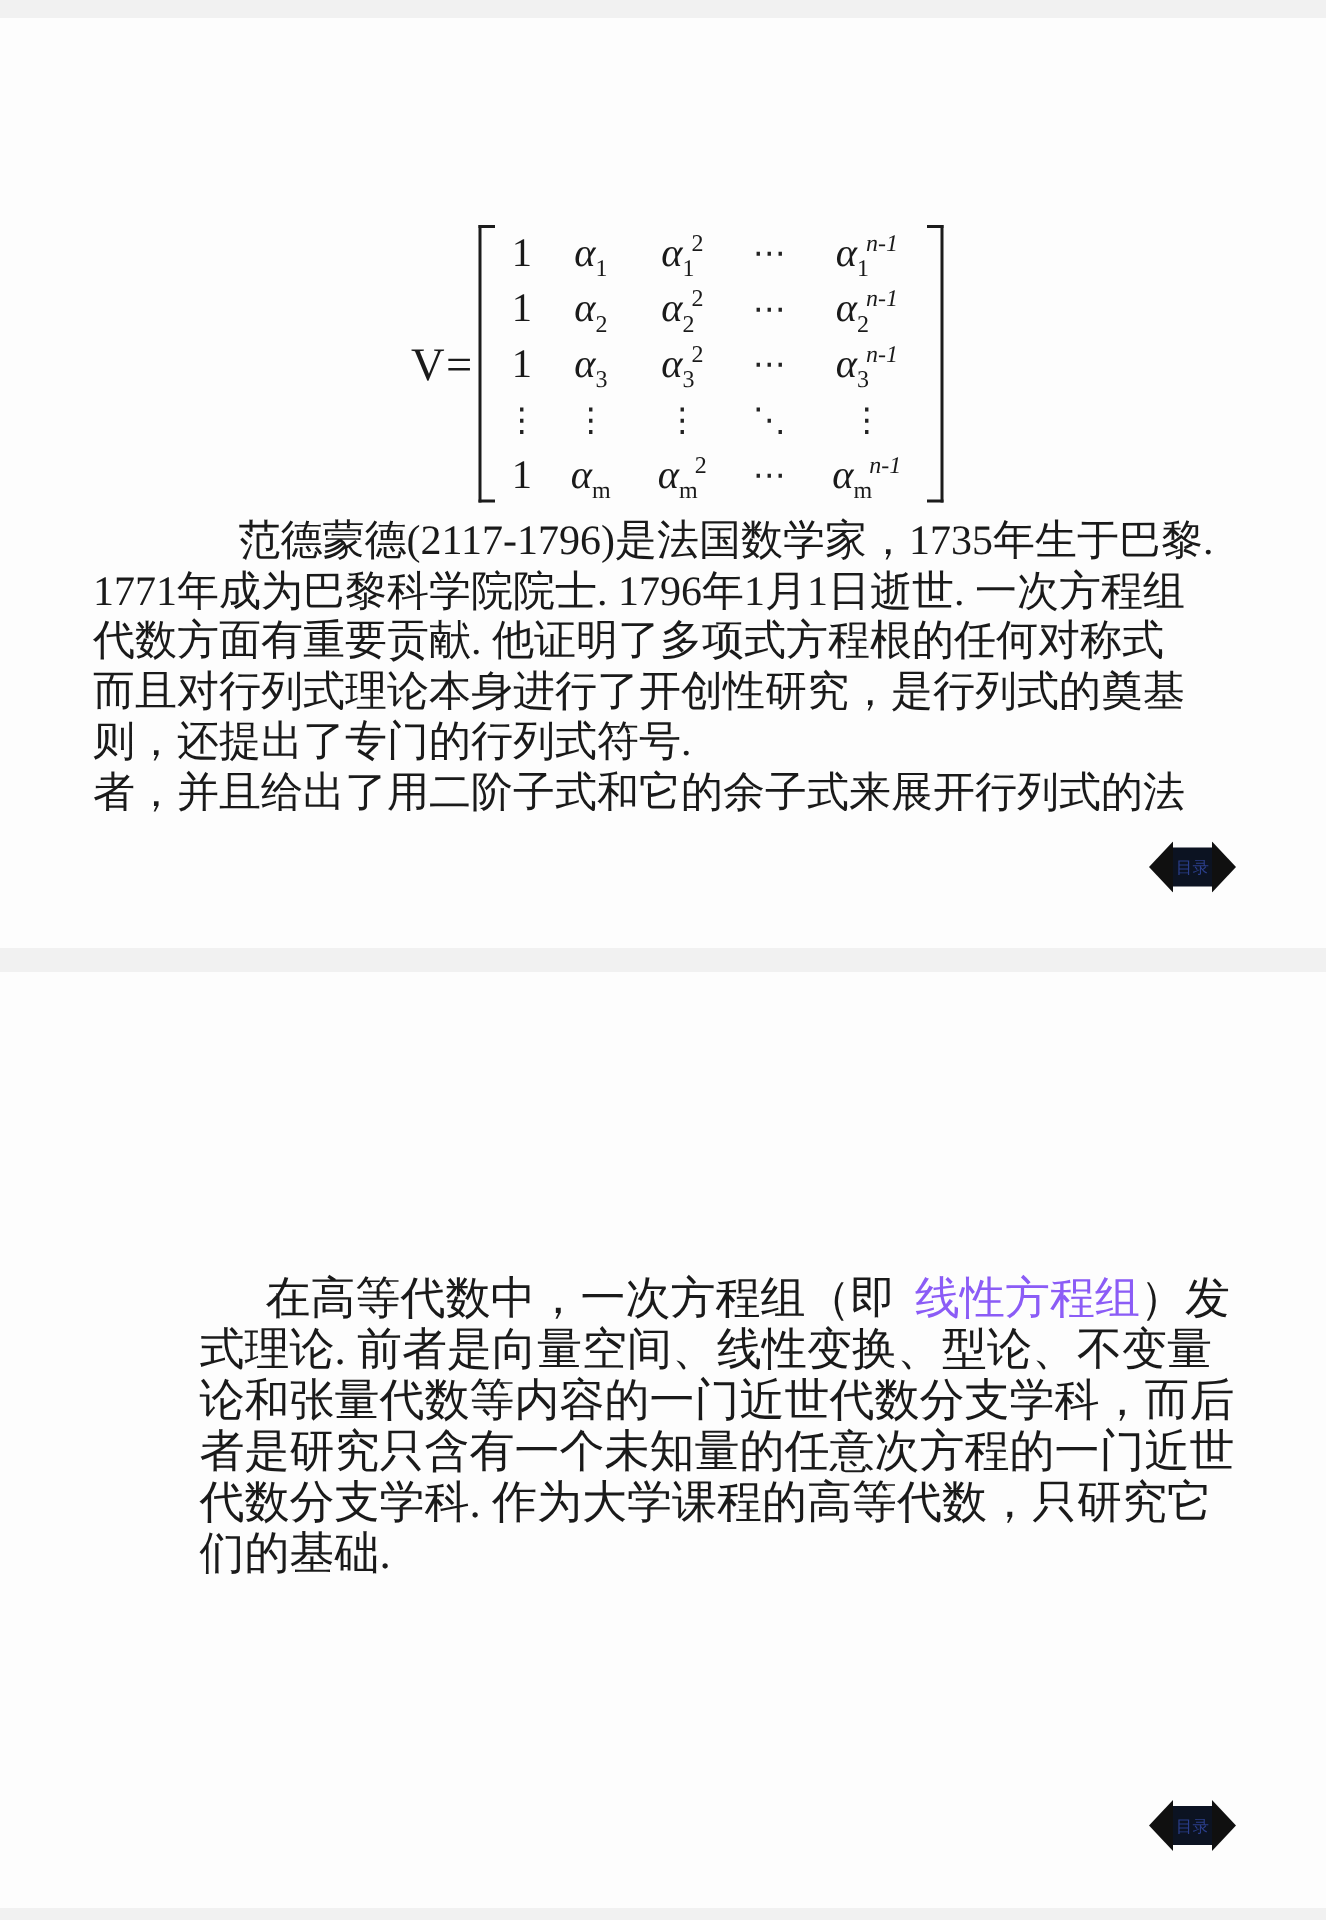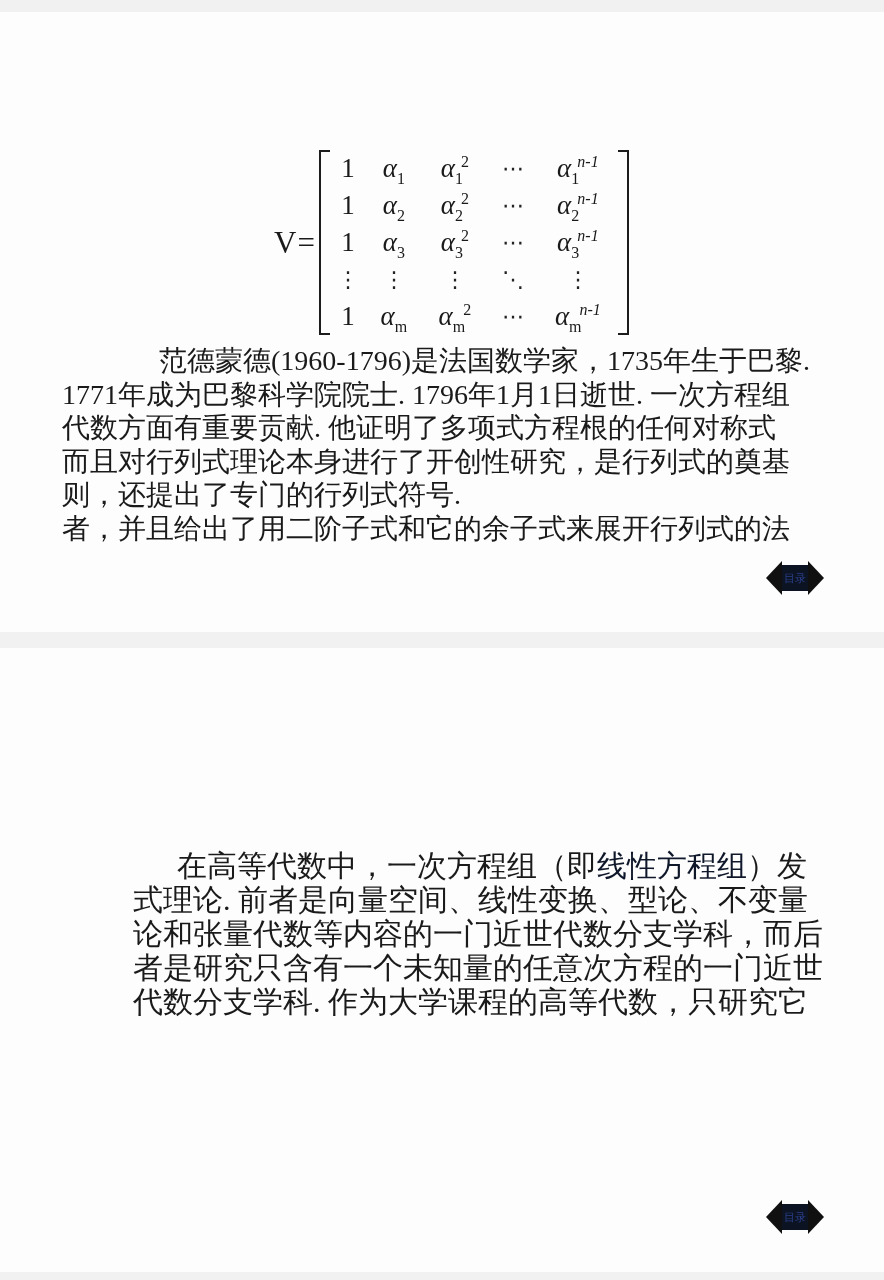--- a/index.html
+++ b/index.html
@@ -105,7 +105,7 @@
   </div>
 
   <div class="para para1">
-    <span class="ln indent">范德蒙德(1960-1796)是法国数学家，1735年生于巴黎.</span>
+    <span class="ln indent">范德蒙德(2117-1796)是法国数学家，1735年生于巴黎.</span>
     <span class="ln">1771年成为巴黎科学院院士. 1796年1月1日逝世. 一次方程组</span>
     <span class="ln">代数方面有重要贡献. 他证明了多项式方程根的任何对称式</span>
     <span class="ln">而且对行列式理论本身进行了开创性研究，是行列式的奠基</span>

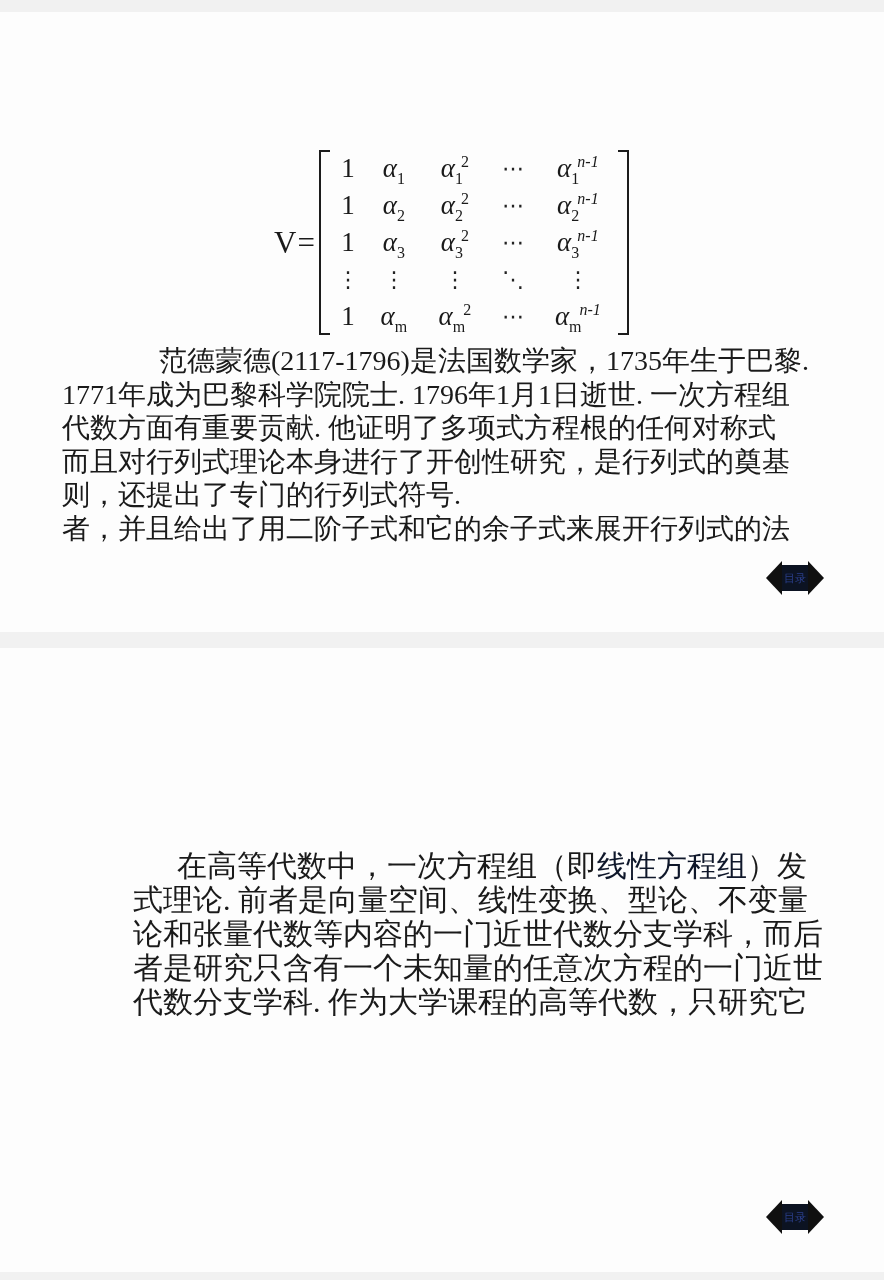--- a/index.html
+++ b/index.html
@@ -45,7 +45,7 @@
   .para2{left:133px;top:201px;font-size:30px;}
   .para2 .ln{height:34px;line-height:34px;}
   .para2 .ln.indent{padding-left:44px;}
-  .red{color:#0f172a;}
+  .red{color:#8b5cf6;margin-left:13px;}
 
   
   .nav-btn{position:absolute;width:58px;height:34px;cursor:pointer;background:transparent;border:none;padding:0;}

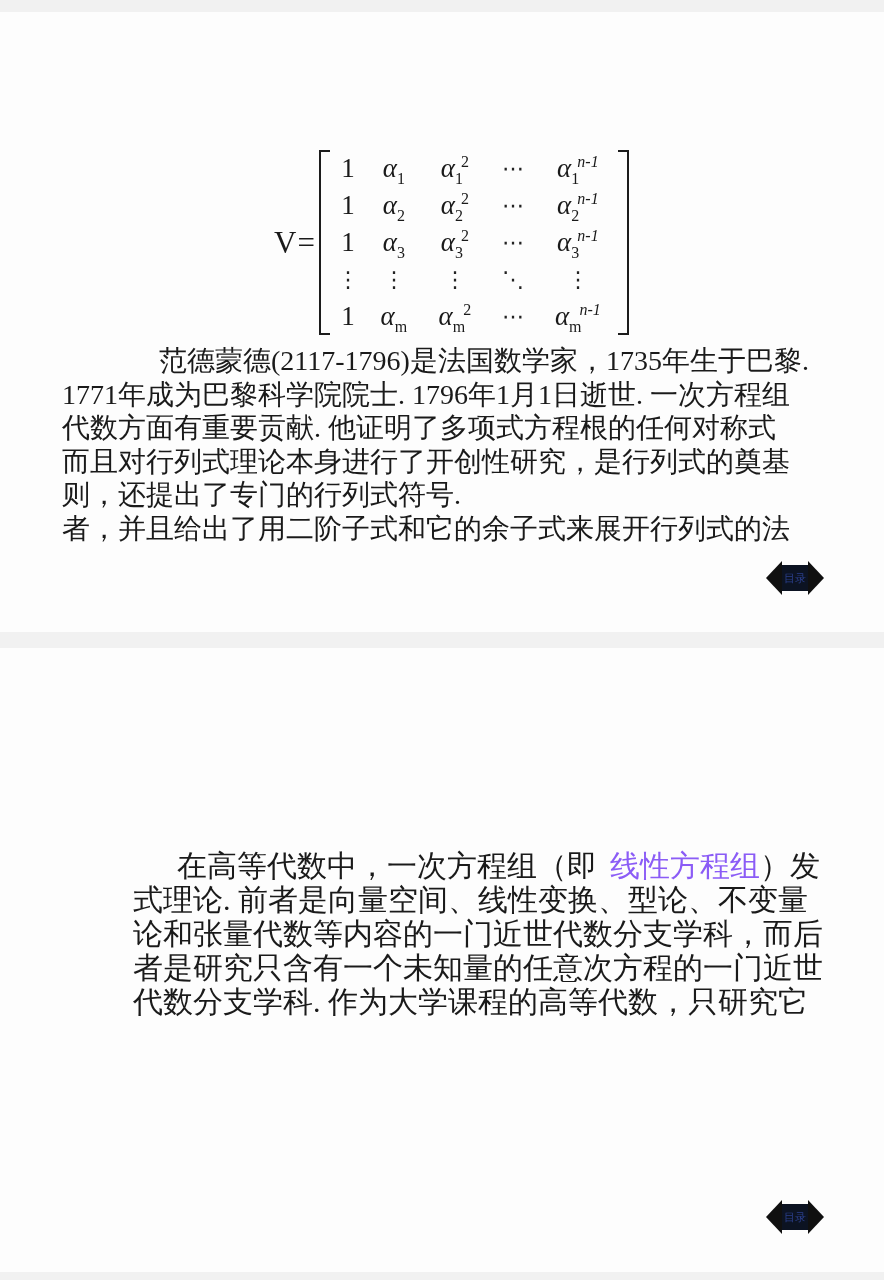--- a/index.html
+++ b/index.html
@@ -131,6 +131,7 @@
     <span class="ln">论和张量代数等内容的一门近世代数分支学科，而后</span>
     <span class="ln">者是研究只含有一个未知量的任意次方程的一门近世</span>
     <span class="ln">代数分支学科. 作为大学课程的高等代数，只研究它</span>
+    <span class="ln">们的基础.</span>
   </div>
 
   <button class="nav-btn nav2">

